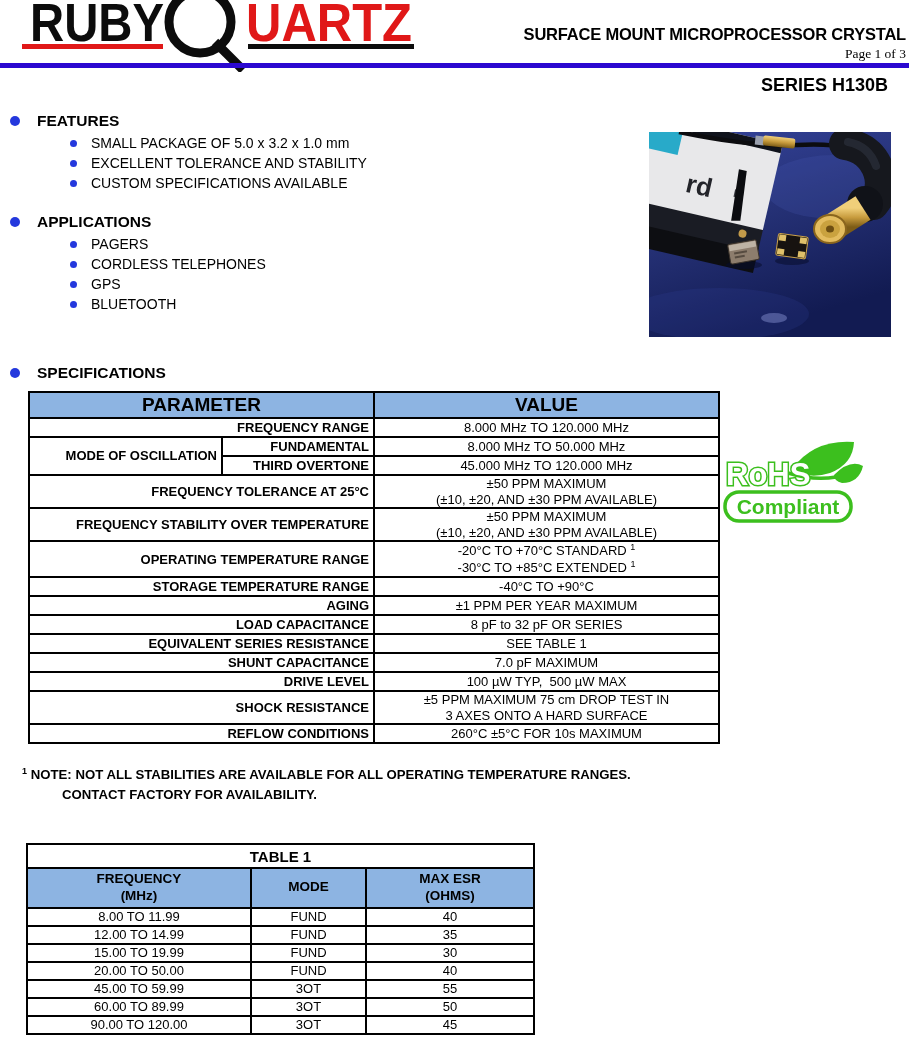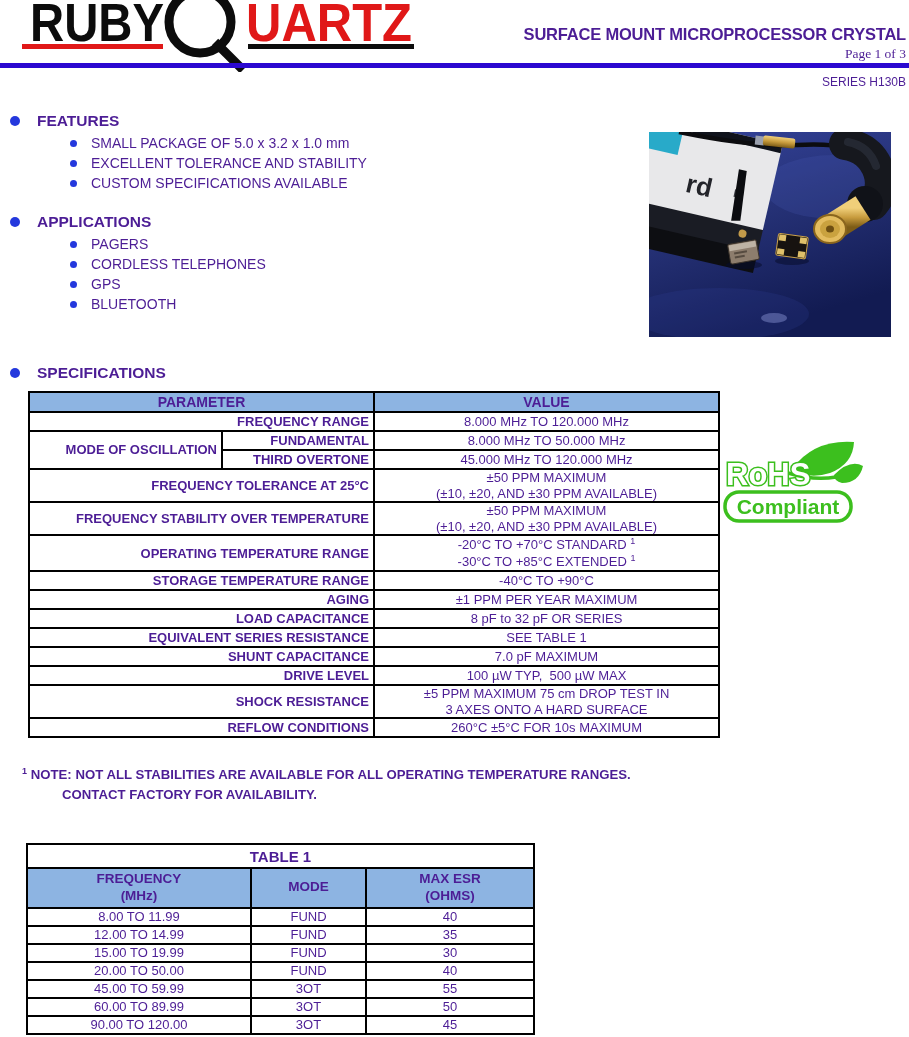--- a/index.html
+++ b/index.html
@@ -4,7 +4,7 @@
 <style>
   html,body{margin:0;padding:0;background:#fff;}
   .page{position:relative;width:909px;height:1037px;background:#fff;overflow:hidden;
-        font-family:"Liberation Sans",sans-serif;color:#4c1d95;}
+        font-family:"Liberation Sans",sans-serif;color:#000000;}
 
   
   .logo{position:absolute;left:22px;top:0;}

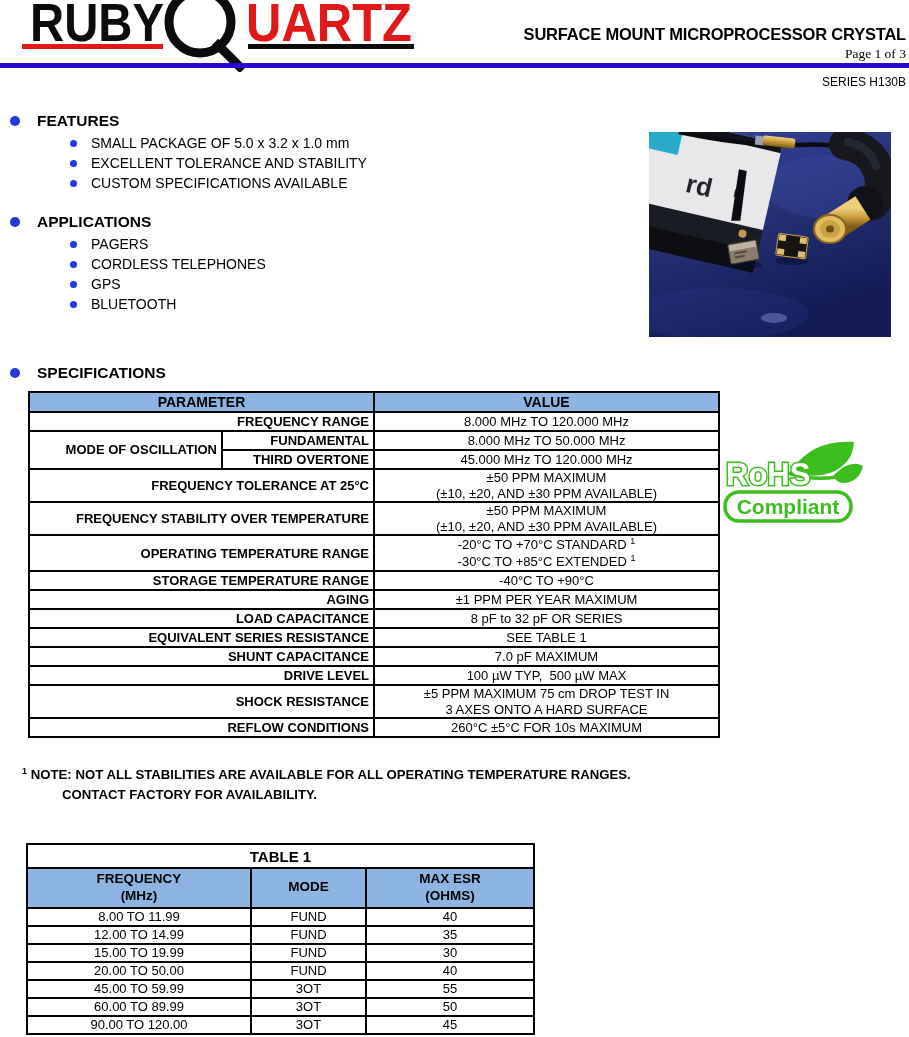--- a/index.html
+++ b/index.html
@@ -12,7 +12,7 @@
   .doc-title{font-weight:bold;font-size:16.5px;letter-spacing:-0.2px;}
   .page-num{font-family:"Liberation Serif",serif;font-size:13.5px;margin-top:2px;}
   .blue-rule{position:absolute;left:0;top:63px;width:909px;height:5px;background:#2b08d0;}
-  .series{position:absolute;right:3px;top:75px;font-weight:normal;font-size:12px;}
+  .series{position:absolute;right:21px;top:75px;font-weight:bold;font-size:18px;}
 
   
   .section{position:absolute;left:10px;}

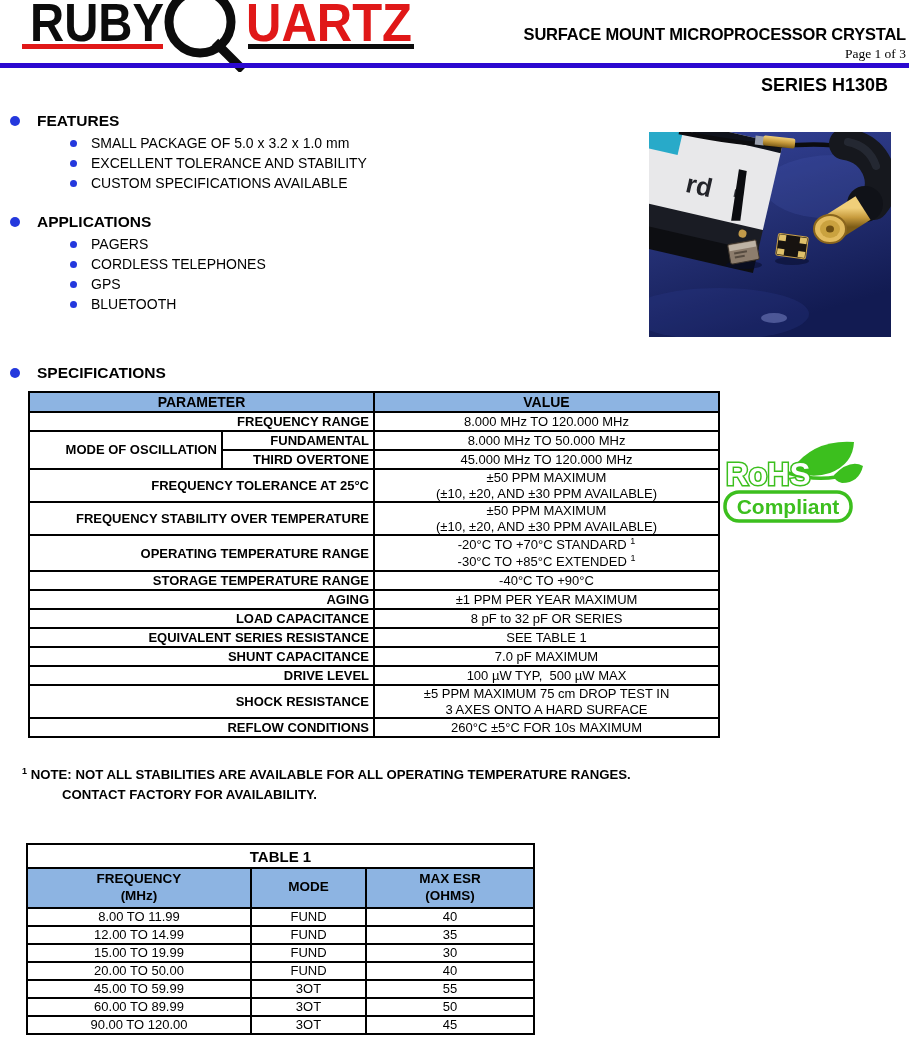--- a/index.html
+++ b/index.html
@@ -29,7 +29,7 @@
   table{border-collapse:collapse;table-layout:fixed;}
   .spec-table{position:absolute;left:28px;top:391px;width:690px;}
   .spec-table th,.spec-table td{border:2px solid #000;}
-  .spec-table th{background:#8DB4E2;font-size:14px;font-weight:bold;padding:1px 2px;}
+  .spec-table th{background:#8DB4E2;font-size:19px;font-weight:bold;padding:1px 2px;}
   .spec-table td{height:17px;}
   .spec-table td.param{font-size:13px;text-align:right;padding:0 4px;line-height:1.2;font-weight:bold;}
   .spec-table td.val{font-size:13px;text-align:center;padding:0 1px;line-height:1.2;}

